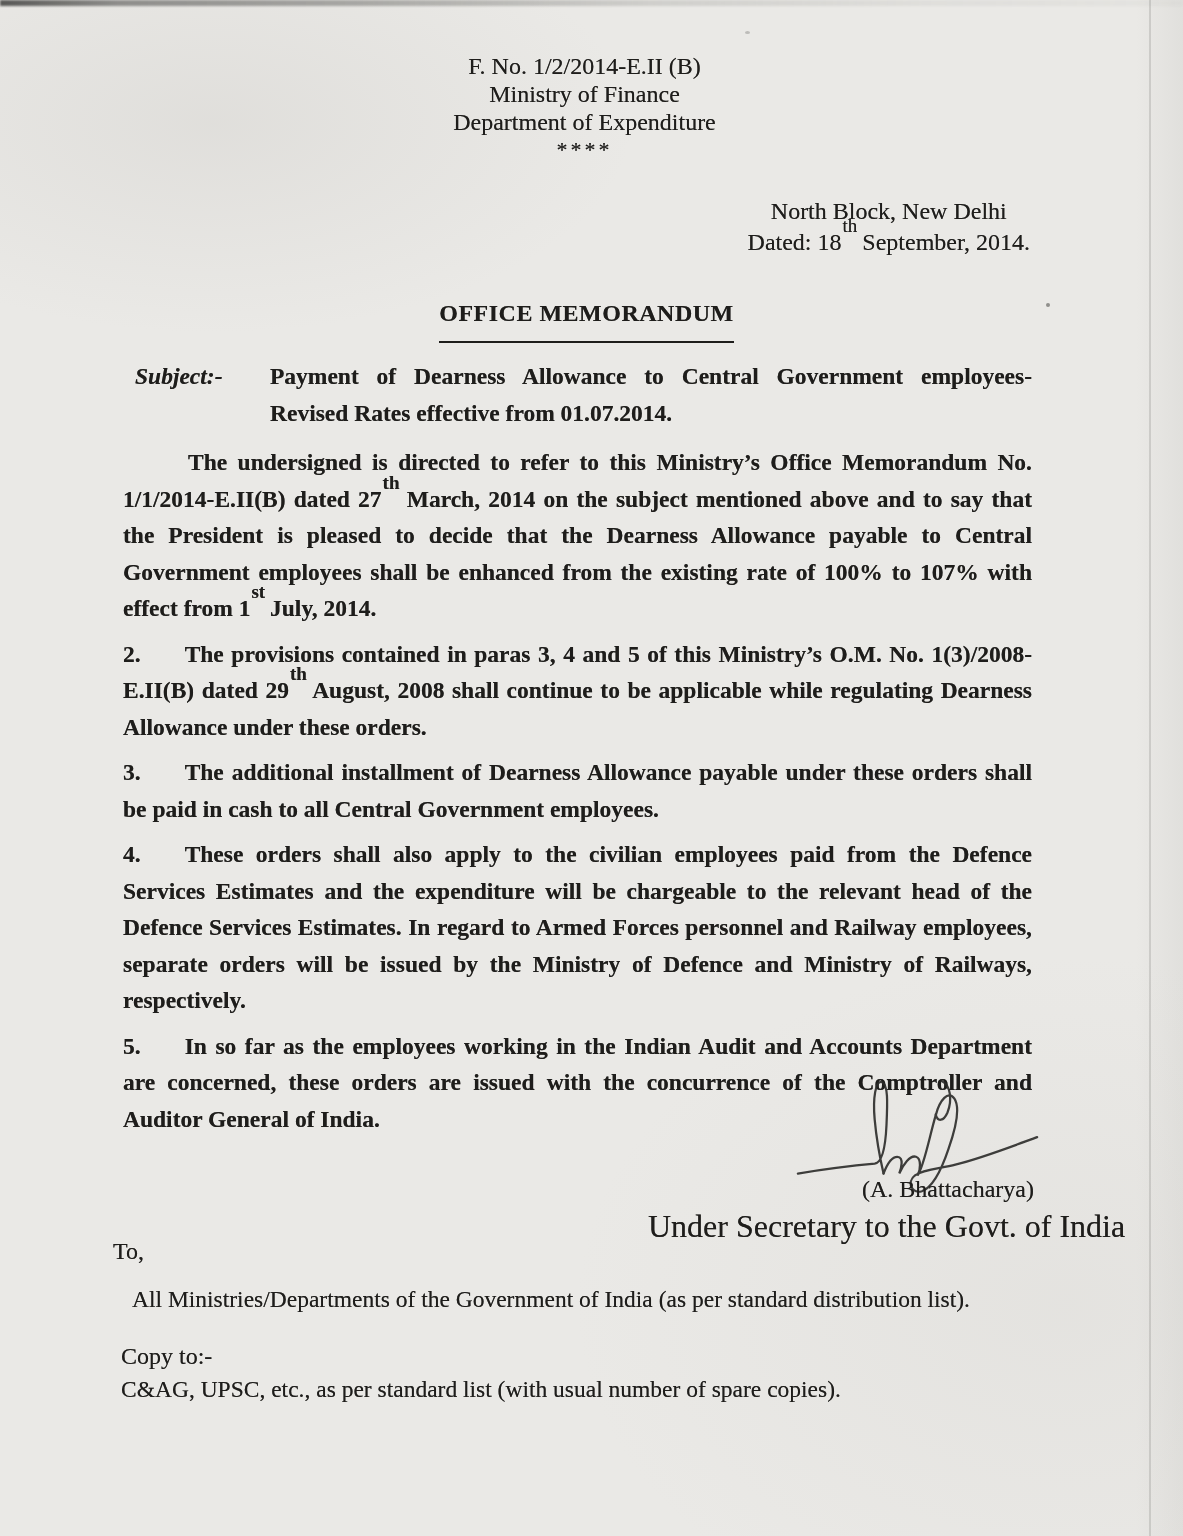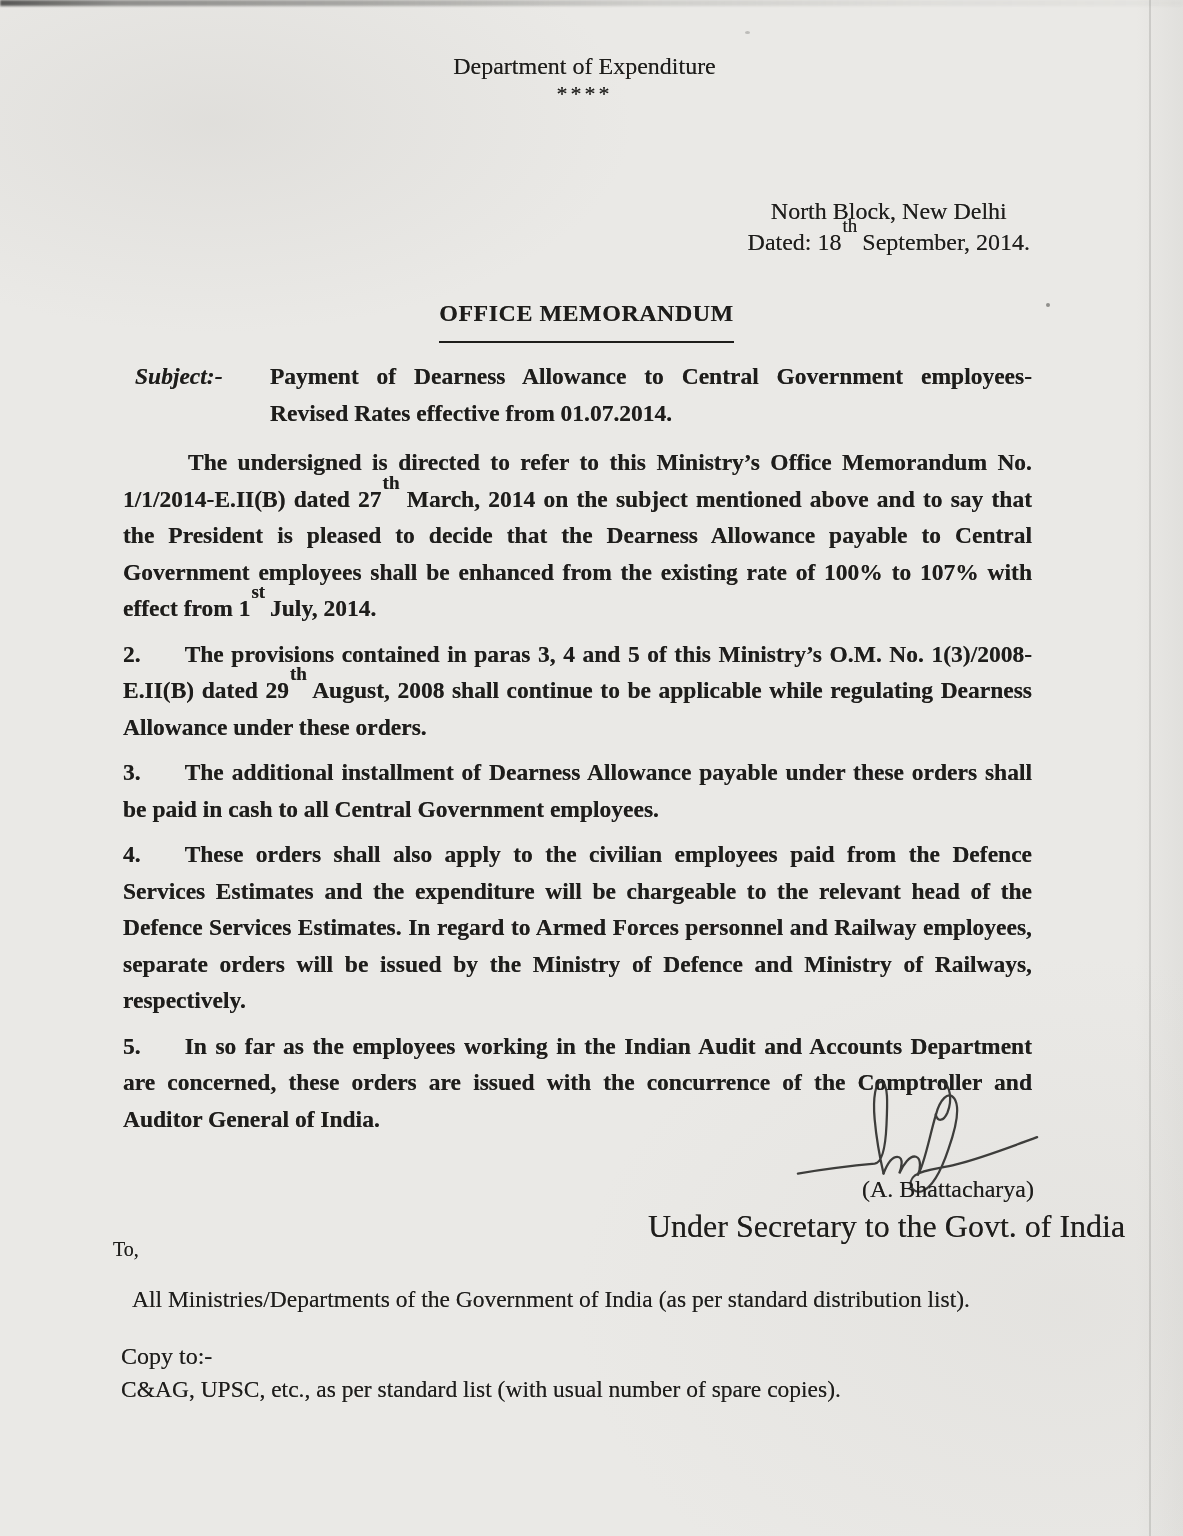--- a/index.html
+++ b/index.html
@@ -84,6 +84,7 @@
   <div class="speck speck-b"></div>
 
   <div class="letterhead ink">
+    <div>F. No. 1/2/2014-E.II (B)</div>
     <div>Department of Expenditure</div>
     <div class="stars">****</div>
   </div>

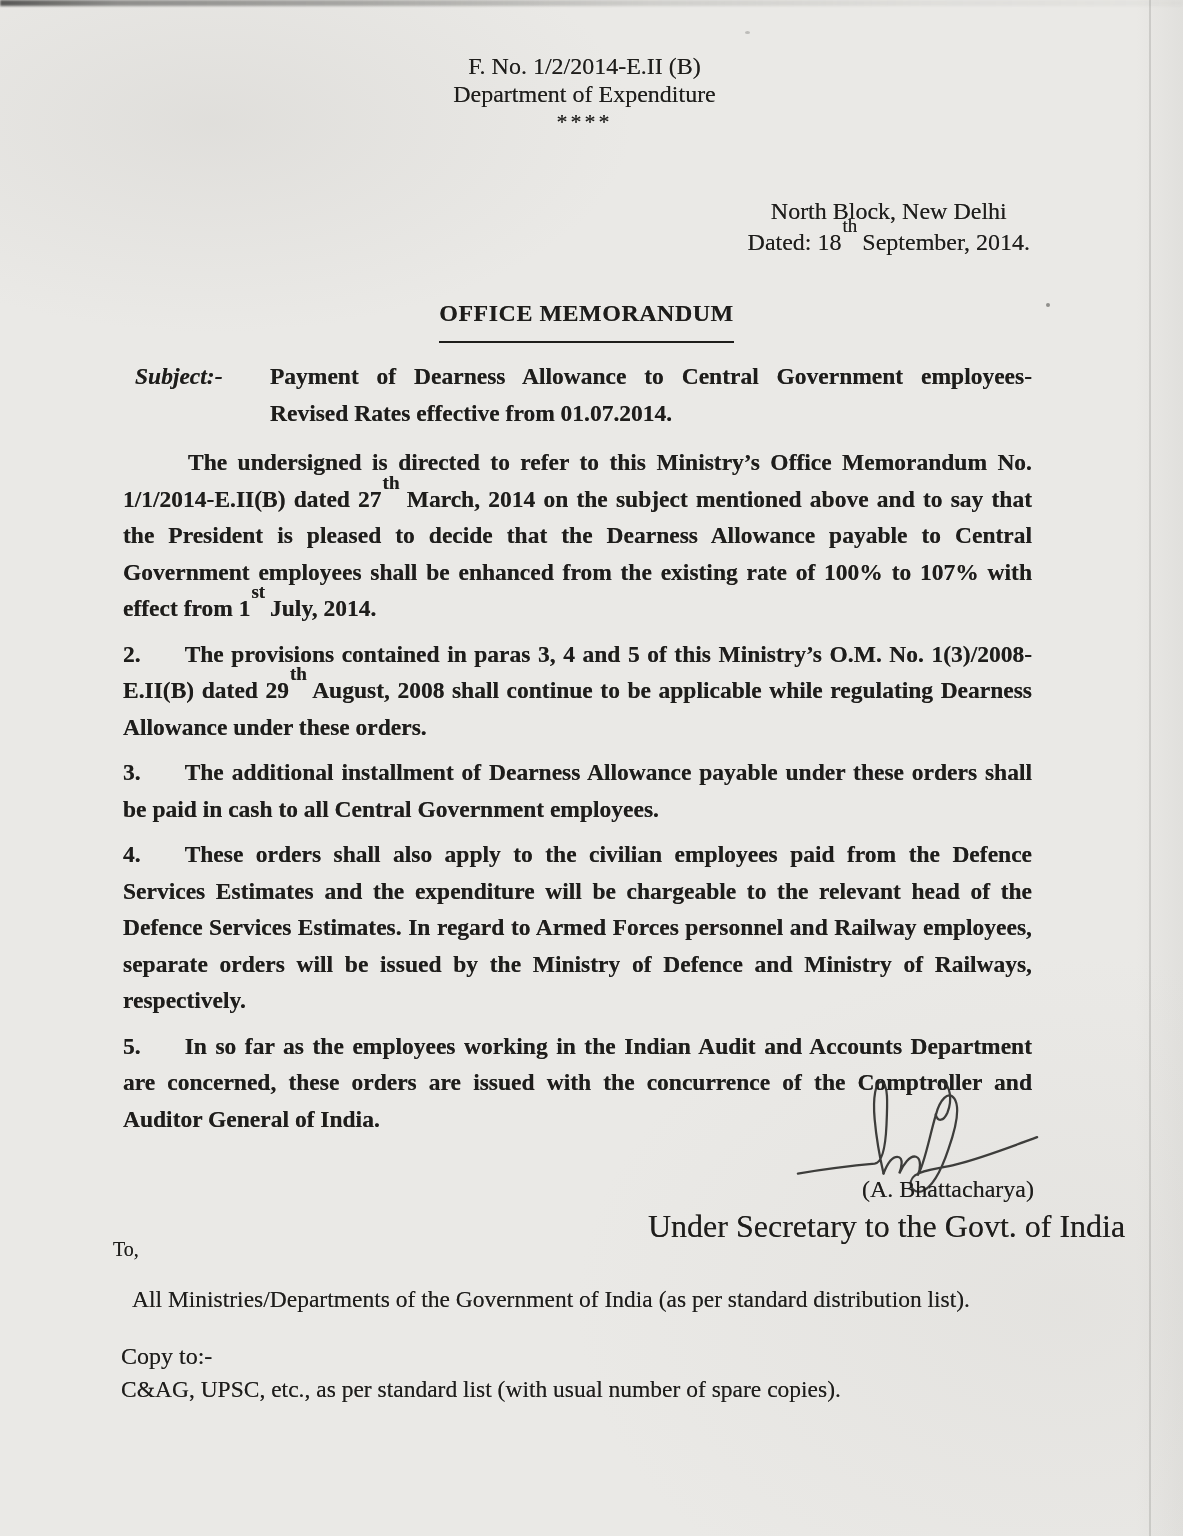--- a/index.html
+++ b/index.html
@@ -85,6 +85,7 @@
 
   <div class="letterhead ink">
     <div>F. No. 1/2/2014-E.II (B)</div>
+    <div>Ministry of Finance</div>
     <div>Department of Expenditure</div>
     <div class="stars">****</div>
   </div>

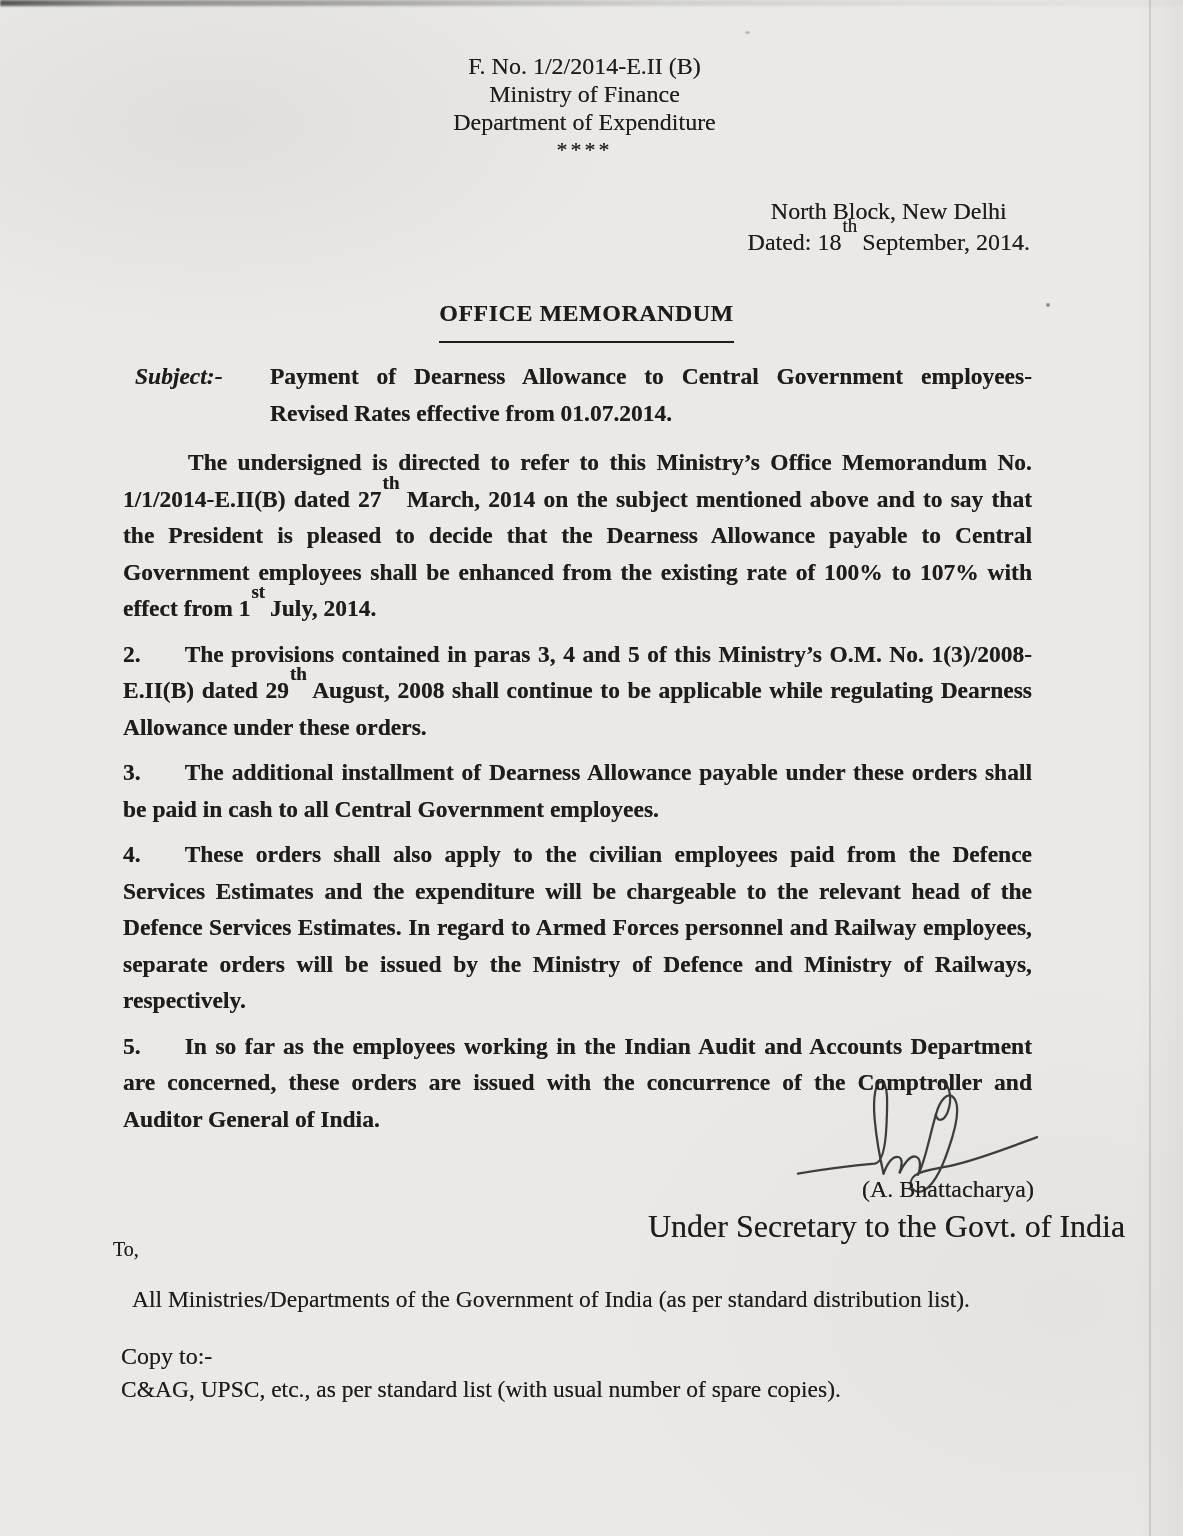--- a/index.html
+++ b/index.html
@@ -68,7 +68,7 @@
   .sig-title{position:absolute;left:648px;top:1208px;font-size:32px;}
 
   
-  .to-line{position:absolute;left:113px;top:1238px;font-size:20px;}
+  .to-line{position:absolute;left:113px;top:1238px;font-size:24px;}
   .recipients{position:absolute;left:132px;top:1240px;font-size:23.5px;margin-top:46px;}
   .copy-label{position:absolute;left:121px;top:1343px;font-size:24px;}
   .copy-text{position:absolute;left:121px;top:1376px;font-size:23.5px;}

